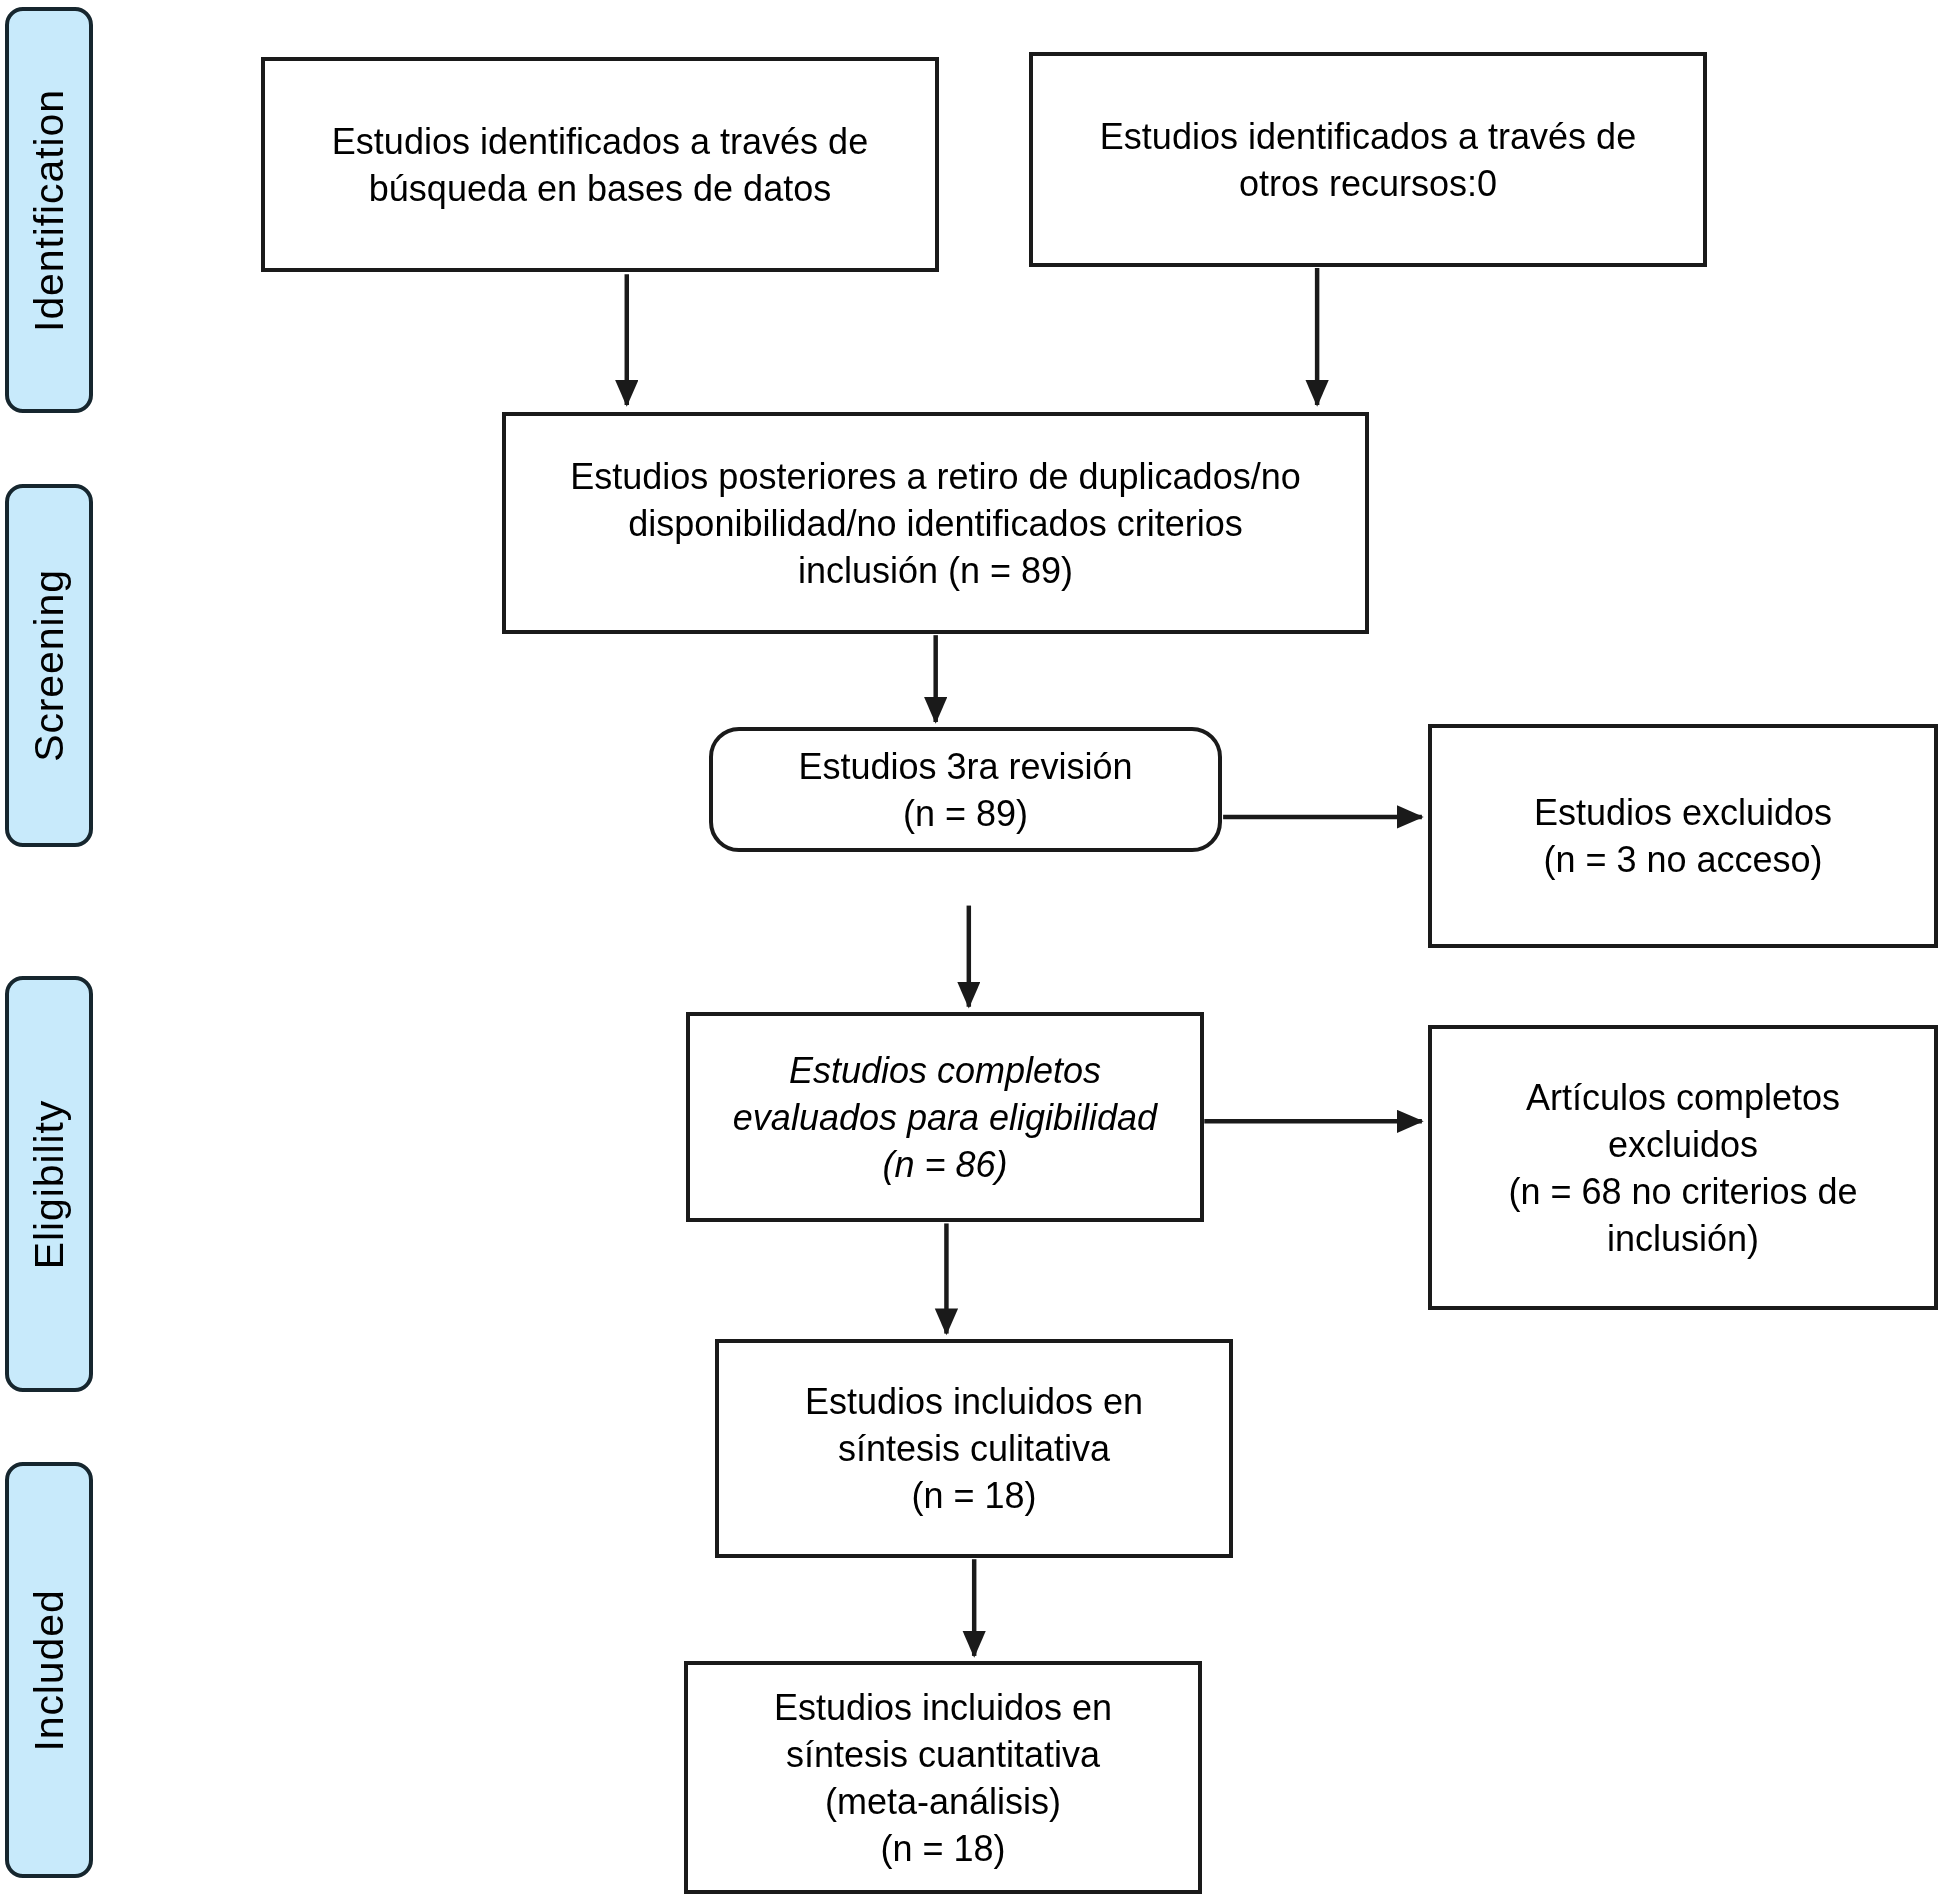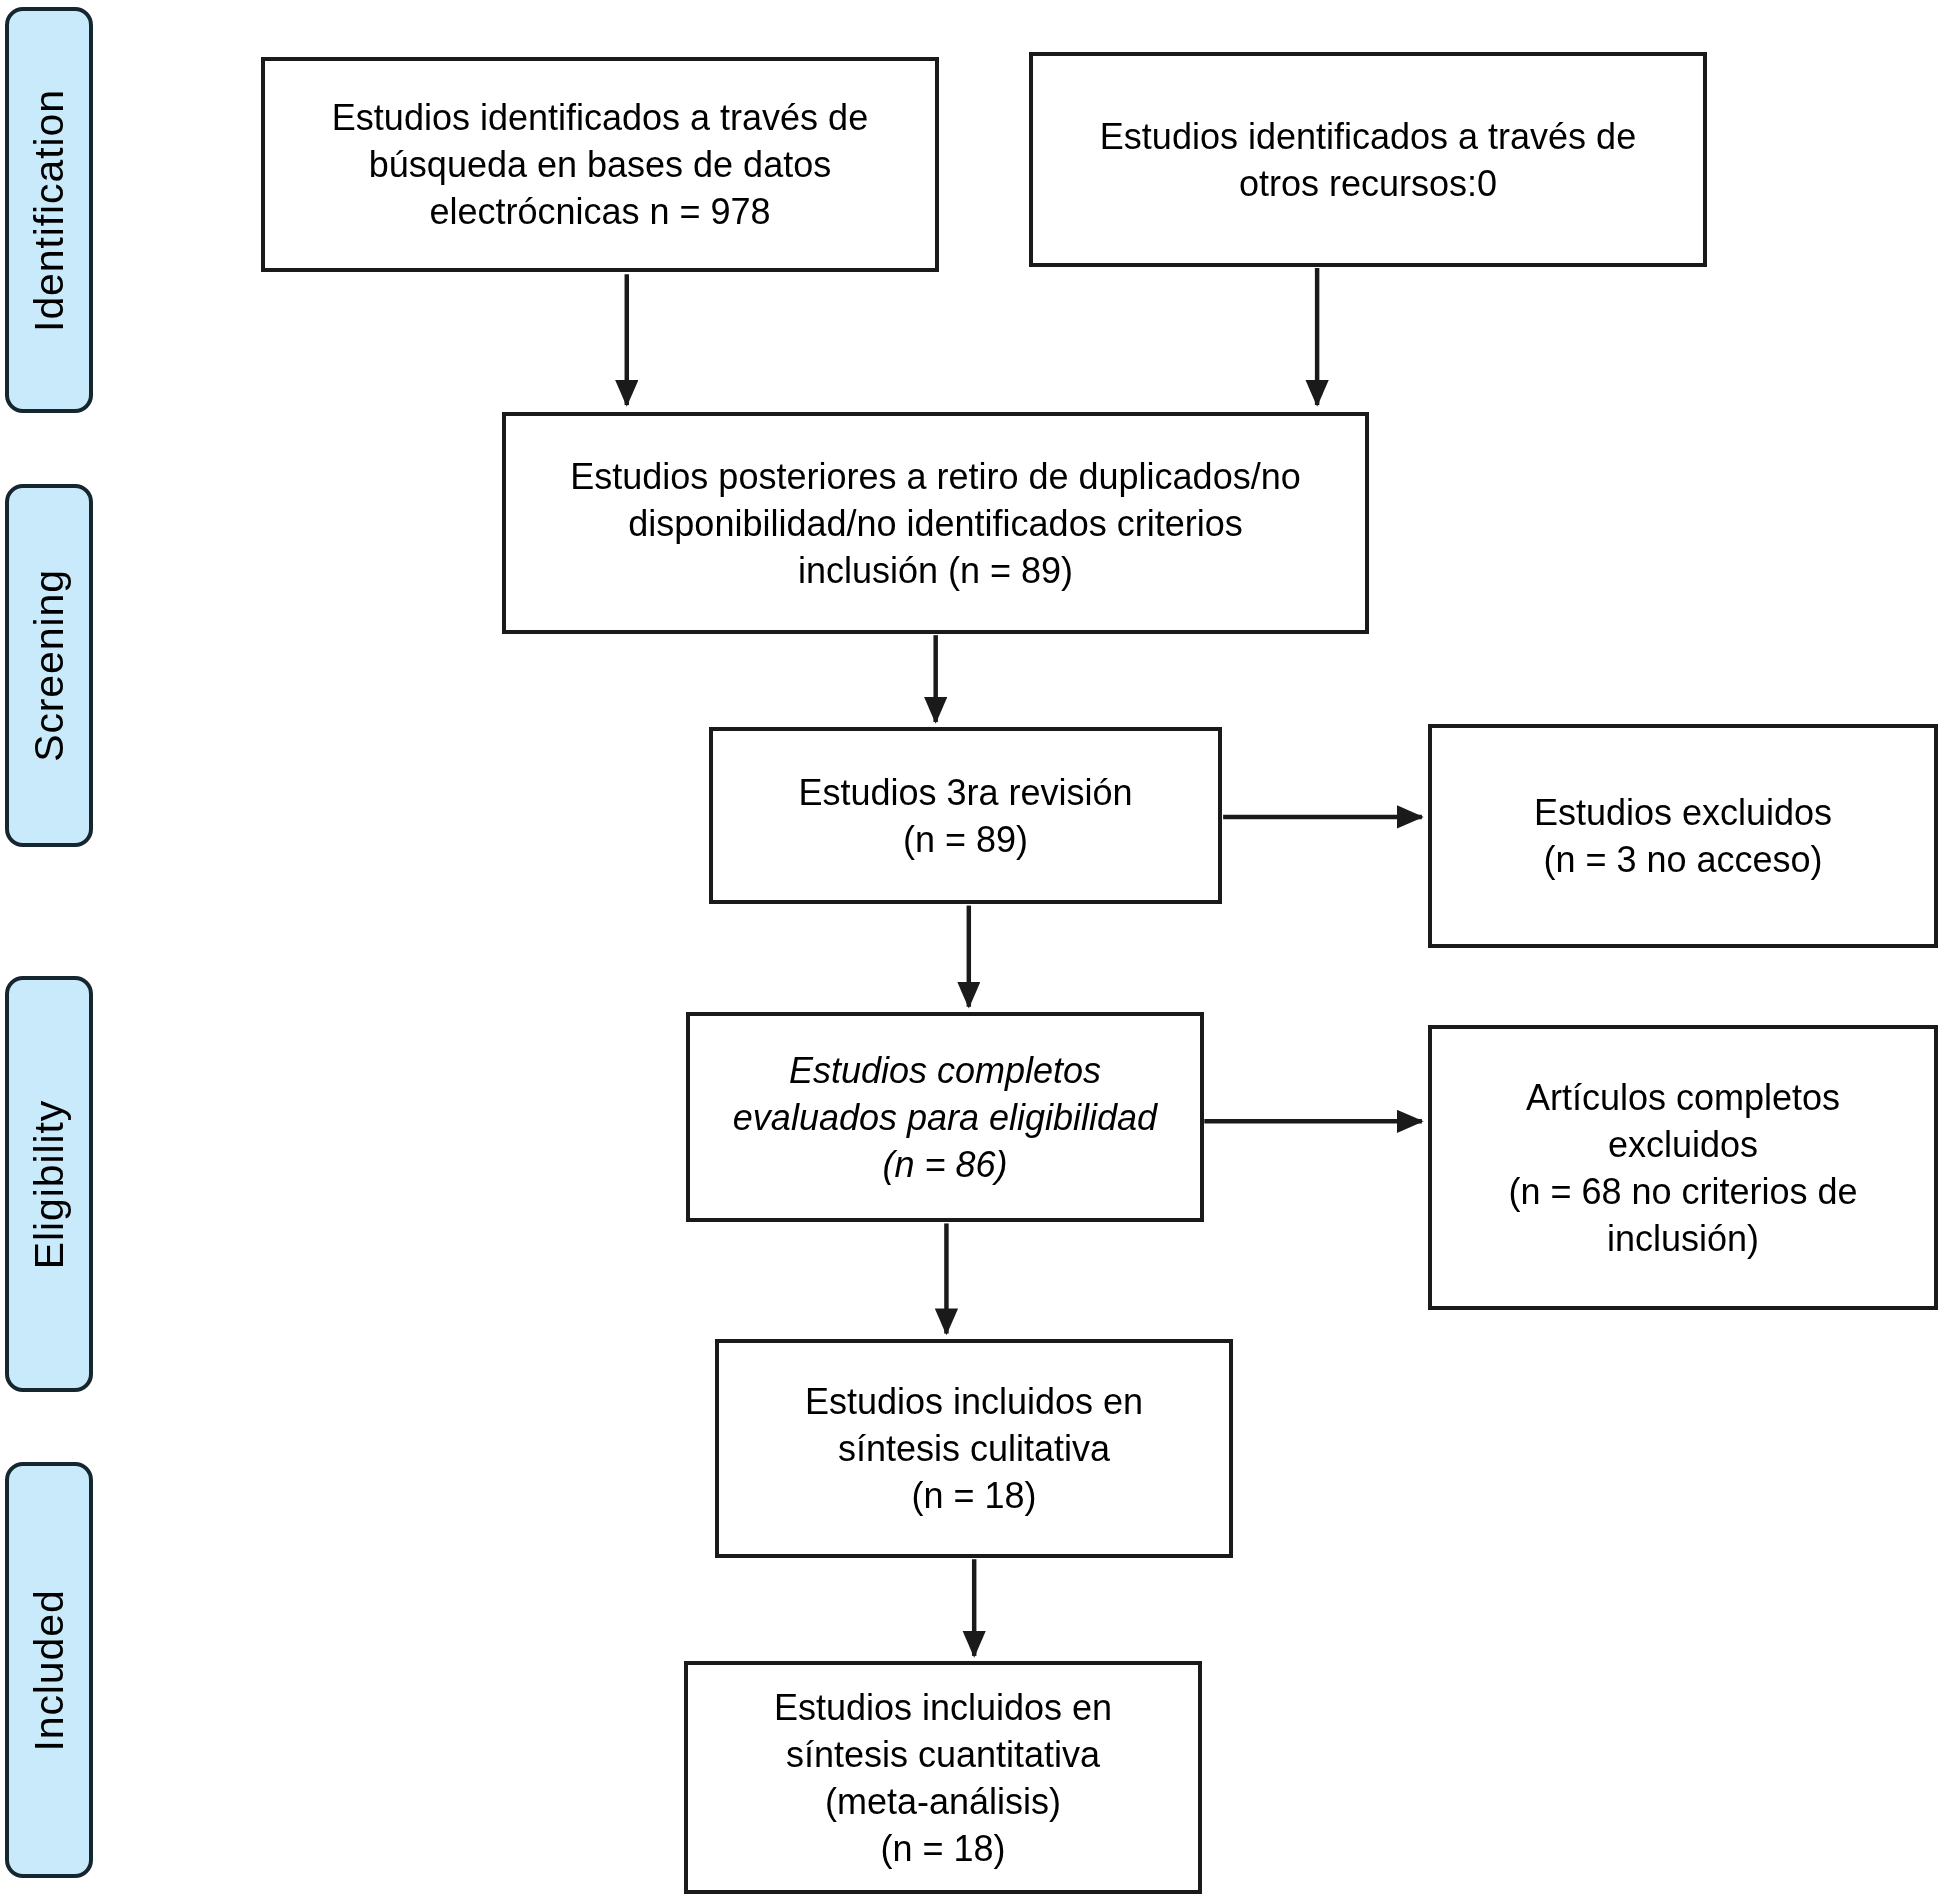--- a/index.html
+++ b/index.html
@@ -88,7 +88,6 @@
   <div class="fbox" style="left:261px; top:57px; width:678px; height:215px;">
     <div class="ln">Estudios identificados a través de</div>
     <div class="ln">búsqueda en bases de datos</div>
-    <div class="ln">electrócnicas n = 978</div>
   </div>
 
   <div class="fbox" style="left:1029px; top:52px; width:678px; height:215px;">

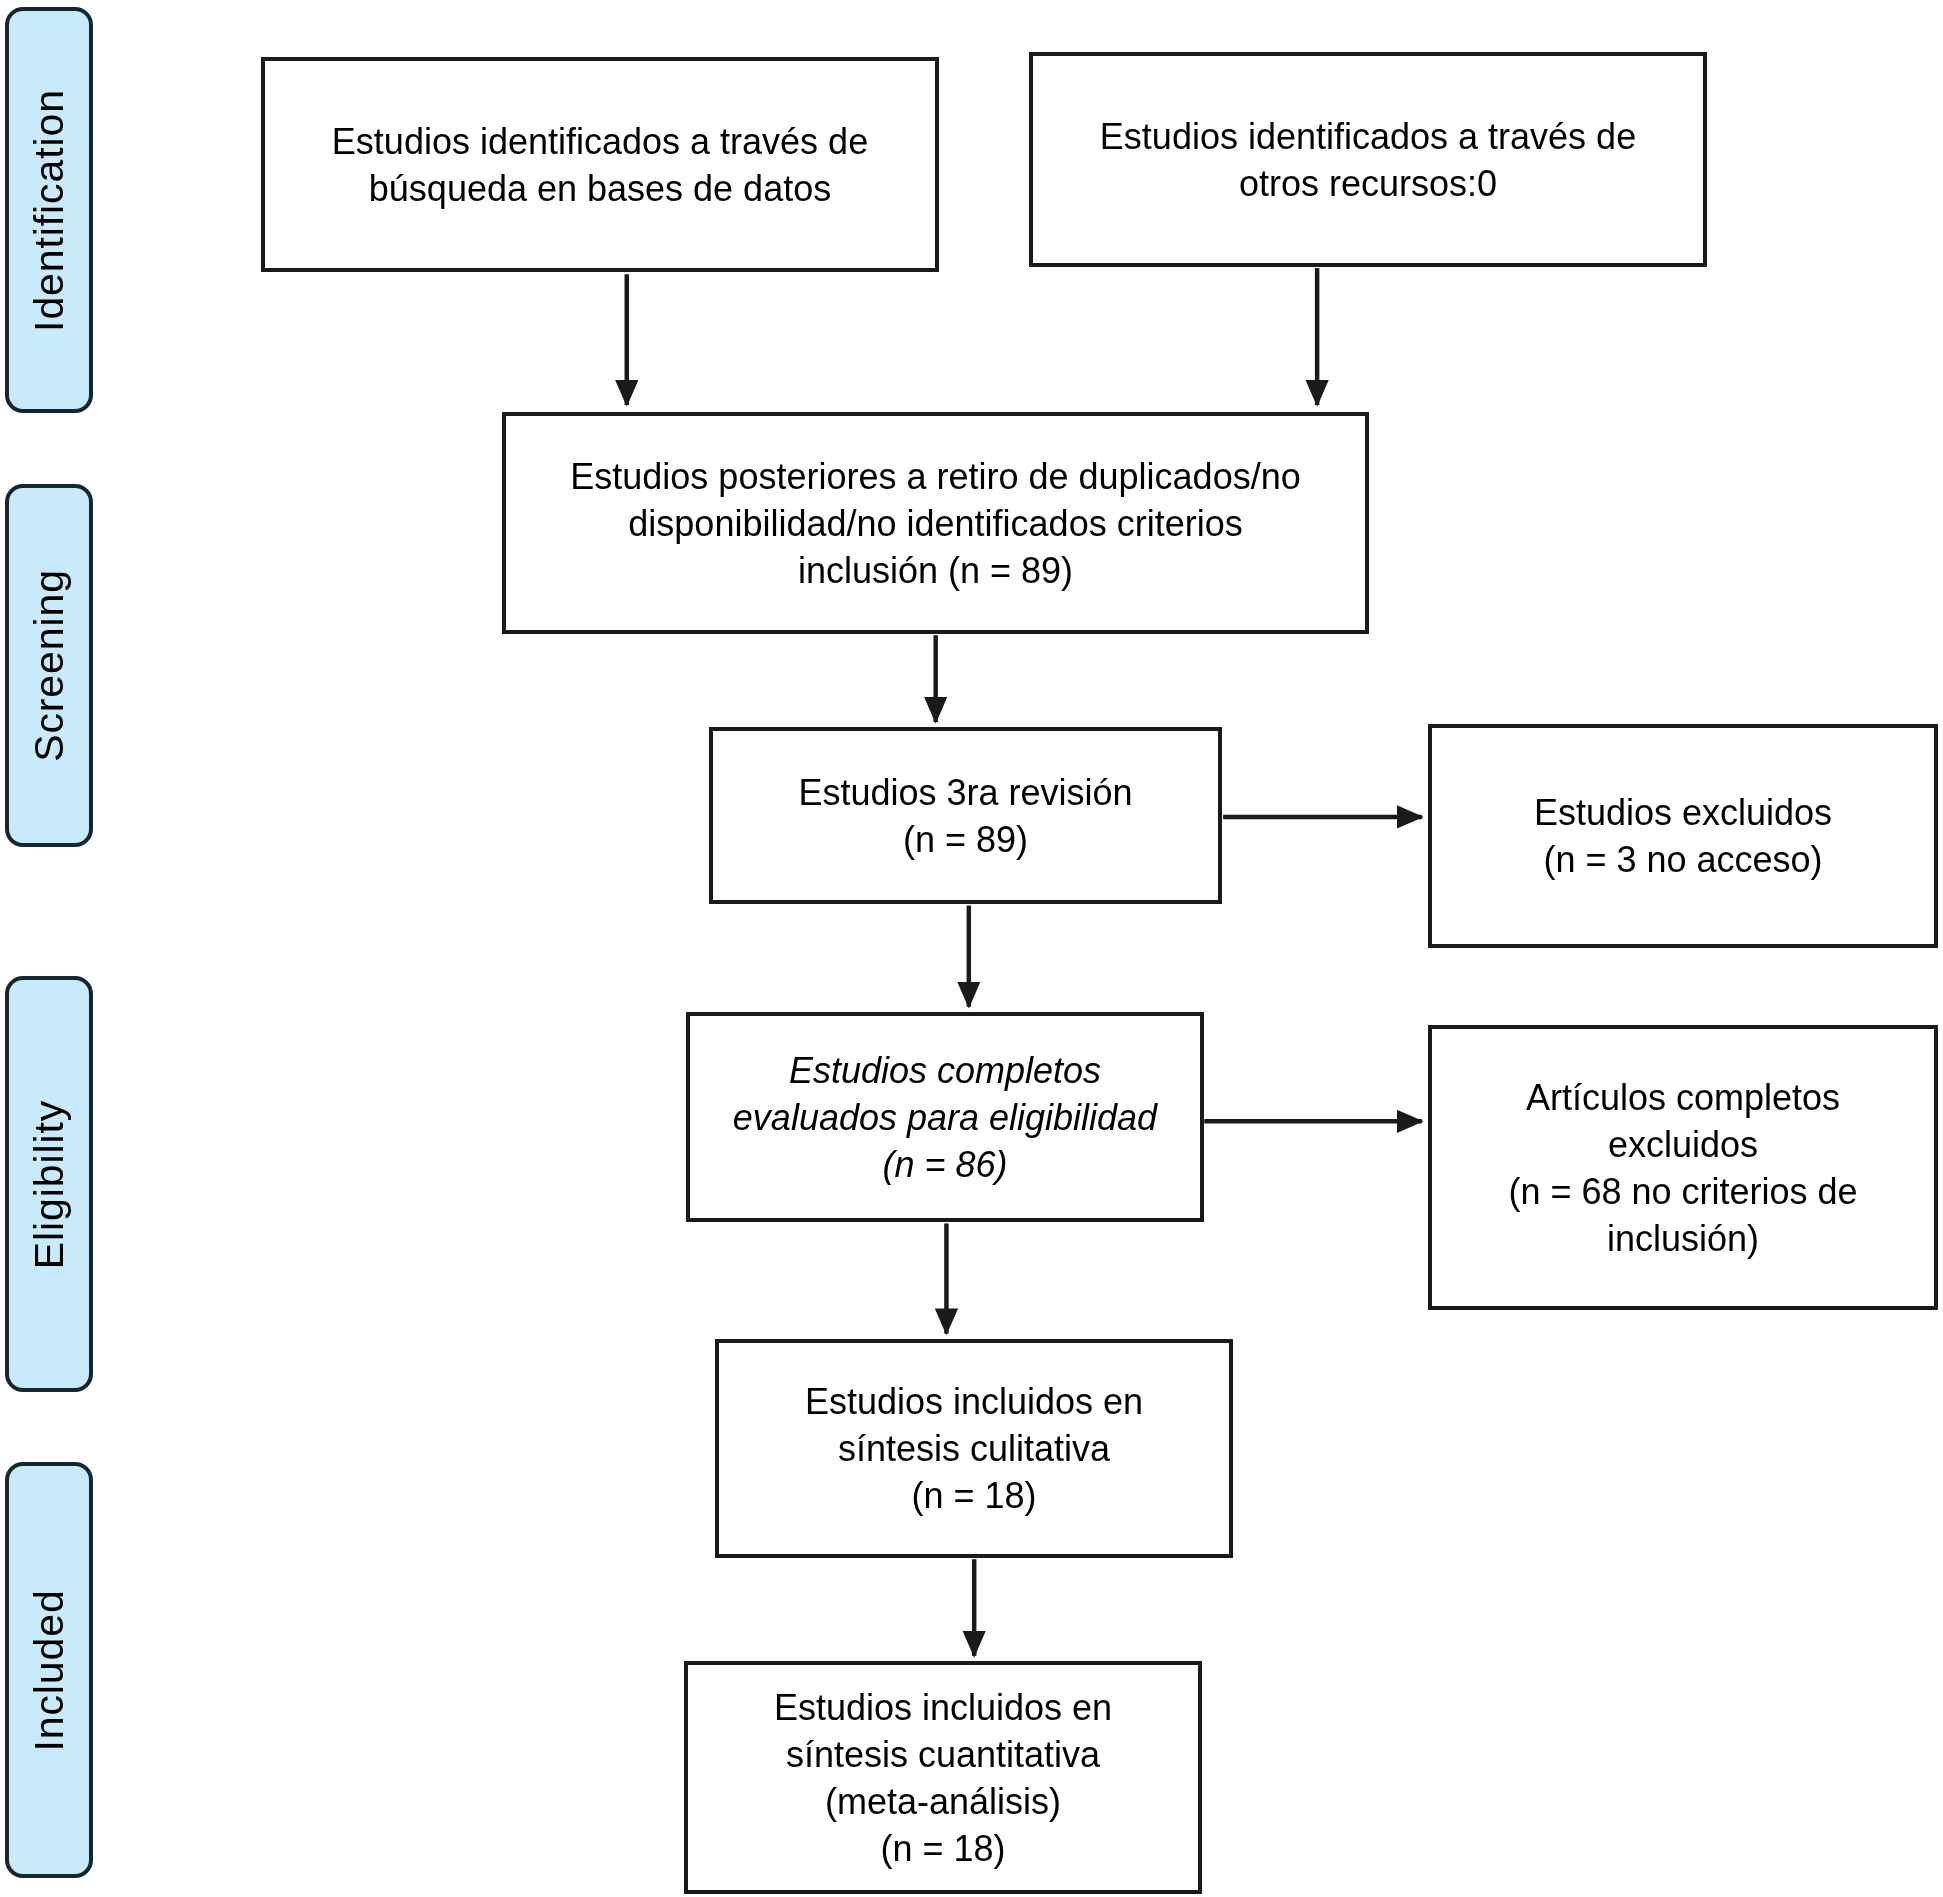--- a/index.html
+++ b/index.html
@@ -101,7 +101,7 @@
     <div class="ln">inclusión (n = 89)</div>
   </div>
 
-  <div class="fbox" style="left:709px; top:727px; width:513px; height:177px;">
+  <div class="fbox" style="left:709px; top:727px; width:513px; height:125px;border-radius:30px;">
     <div class="ln">Estudios 3ra revisión</div>
     <div class="ln">(n = 89)</div>
   </div>

